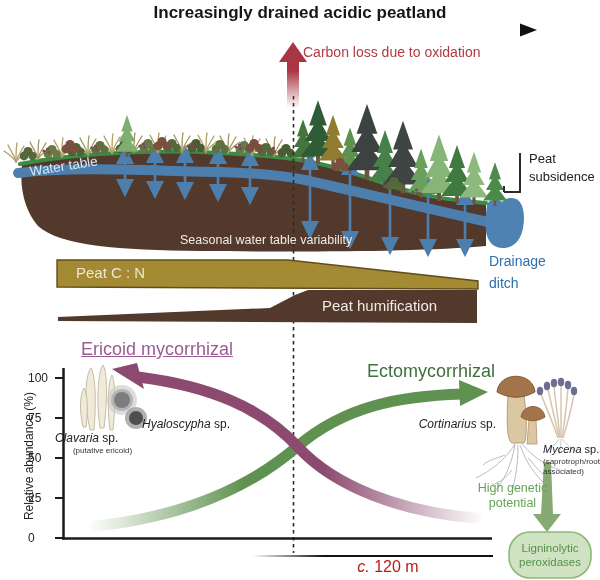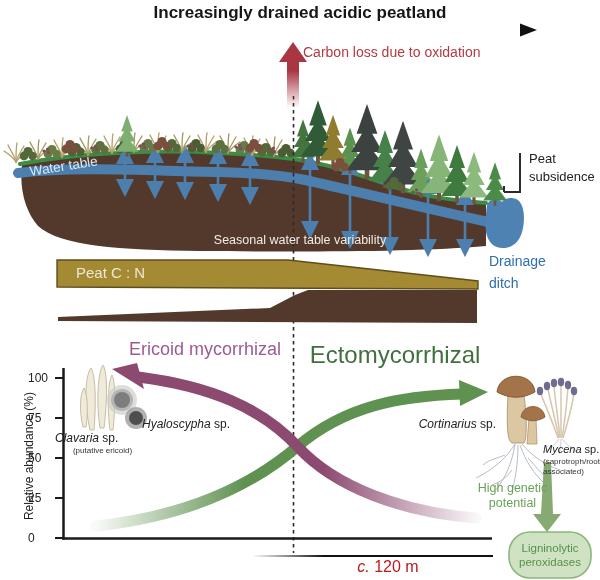--- a/index.html
+++ b/index.html
@@ -10,7 +10,7 @@
   .title{left:0;top:2px;width:600px;text-align:center;font-size:17px;font-weight:bold;color:#161616;}
   .carbon{left:303px;top:44px;font-size:14px;color:#b23a42;}
   .wtable{left:30px;top:164px;font-size:13.5px;color:#d9eaf7;transform:rotate(-9deg);transform-origin:left center;}
-  .seasonal{left:180px;top:233px;width:240px;text-align:center;font-size:12.5px;color:#f1ece4;}
+  .seasonal{left:180px;top:233px;width:240px;font-size:12.5px;color:#f1ece4;}
   .subsid{left:529px;top:150px;width:80px;font-size:13px;color:#222;line-height:1.4;}
   .ditch{left:489px;top:250px;width:78px;font-size:14px;color:#2e6fad;line-height:1.6;}
   .cn{left:76px;top:264px;font-size:15px;color:#ece7d3;}

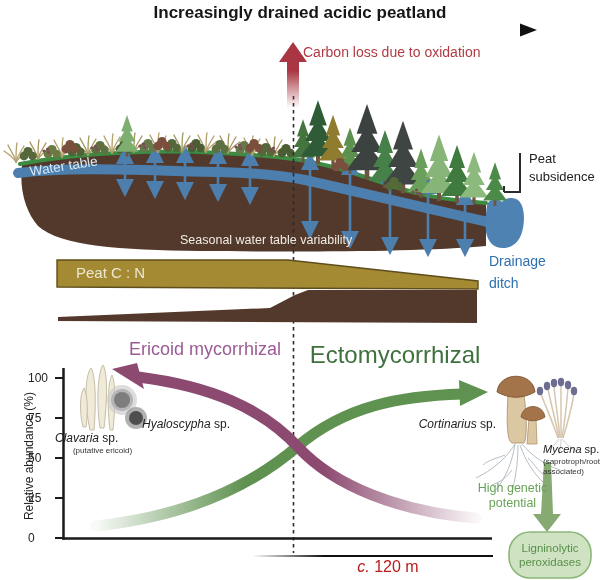--- a/index.html
+++ b/index.html
@@ -294,6 +294,7 @@
 <div class="lbl subsid">Peat subsidence</div>
 <div class="lbl ditch">Drainage ditch</div>
 <div class="lbl cn">Peat C : N</div>
+<div class="lbl humif">Peat humification</div>
 
 <div class="lbl erihead">Ericoid mycorrhizal</div>
 <div class="lbl ectohead">Ectomycorrhizal</div>

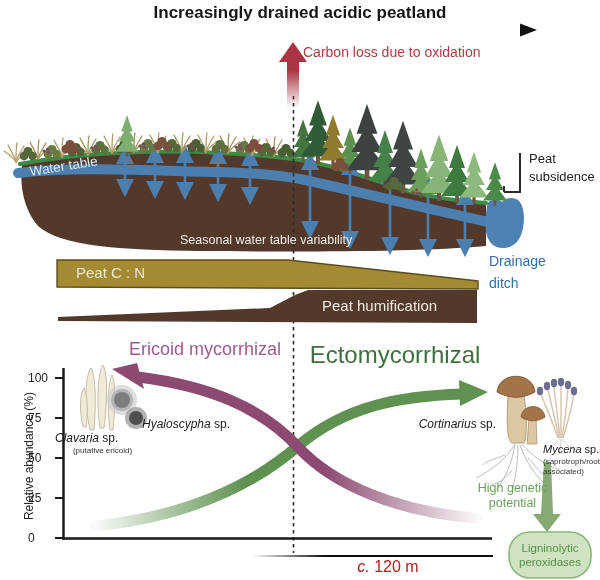--- a/index.html
+++ b/index.html
@@ -15,7 +15,7 @@
   .ditch{left:489px;top:250px;width:78px;font-size:14px;color:#2e6fad;line-height:1.6;}
   .cn{left:76px;top:264px;font-size:15px;color:#ece7d3;}
   .humif{left:322px;top:297px;font-size:15px;color:#f0ebe3;}
-  .erihead{left:81px;top:338px;width:200px;text-align:right;font-size:18px;color:#9c5a94;}
+  .erihead{left:81px;top:338px;width:200px;text-align:left;font-size:18px;color:#9c5a94;text-decoration:underline;}
   .ectohead{left:295px;top:340px;width:200px;text-align:center;font-size:24px;color:#3f703d;}
   .ylab{left:-58px;top:448px;width:176px;height:16px;text-align:center;font-size:12px;color:#222;
         transform:rotate(-90deg);}

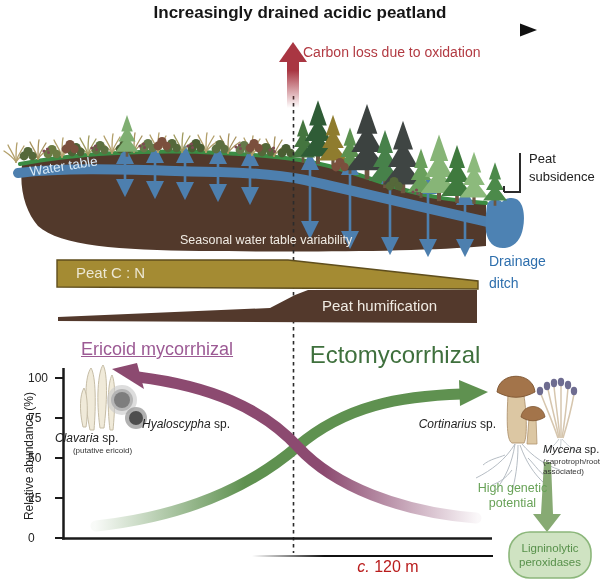--- a/index.html
+++ b/index.html
@@ -16,7 +16,7 @@
   .cn{left:76px;top:264px;font-size:15px;color:#ece7d3;}
   .humif{left:322px;top:297px;font-size:15px;color:#f0ebe3;}
   .erihead{left:81px;top:338px;width:200px;text-align:left;font-size:18px;color:#9c5a94;text-decoration:underline;}
-  .ectohead{left:295px;top:340px;width:200px;text-align:center;font-size:24px;color:#3f703d;}
+  .ectohead{left:295px;top:360px;width:200px;text-align:right;font-size:18px;color:#3f703d;}
   .ylab{left:-58px;top:448px;width:176px;height:16px;text-align:center;font-size:12px;color:#222;
         transform:rotate(-90deg);}
   .tick{left:28px;width:30px;text-align:left;font-size:12px;color:#222;}

